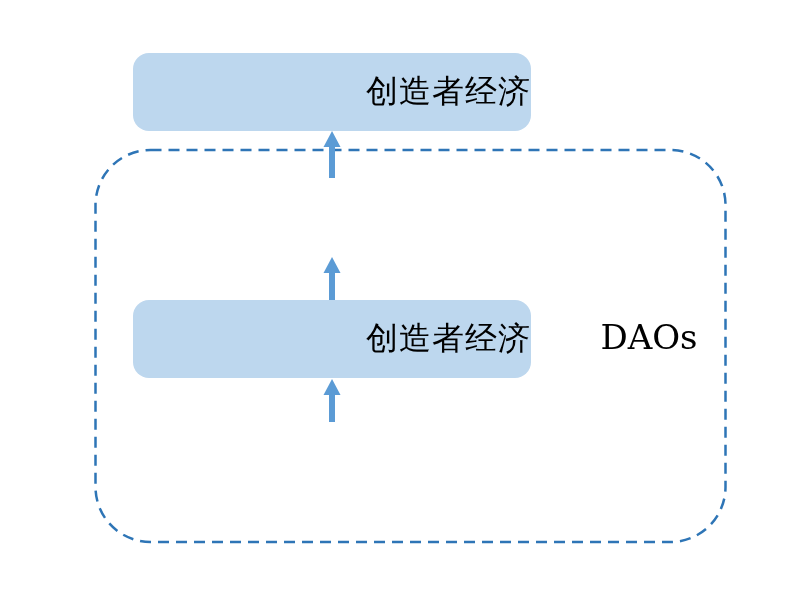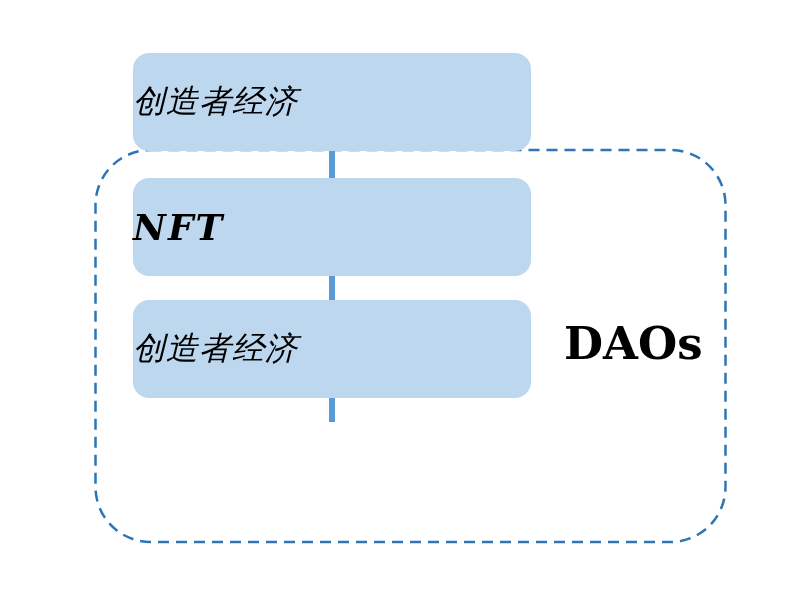--- a/index.html
+++ b/index.html
@@ -19,15 +19,14 @@
   svg.underlay{position:absolute;left:0;top:0;}
   .flow-box{
     position:absolute;
-    left:133px;width:398px;height:98px;
+    left:133px;width:398px;height:78px;
     background:var(--box-fill);
     border-radius:16px;
-    display:flex;align-items:center;justify-content:flex-start;
+    display:flex;align-items:center;justify-content:flex-end;
     color:var(--ink);
     font-size:32px;
     letter-spacing:1px;
     z-index:2;
-    font-style:italic;
   }
   .flow-box.box-1{top:53px;}
   .flow-box.box-2{top:178px;font-weight:bold;font-size:36px;letter-spacing:2px;}

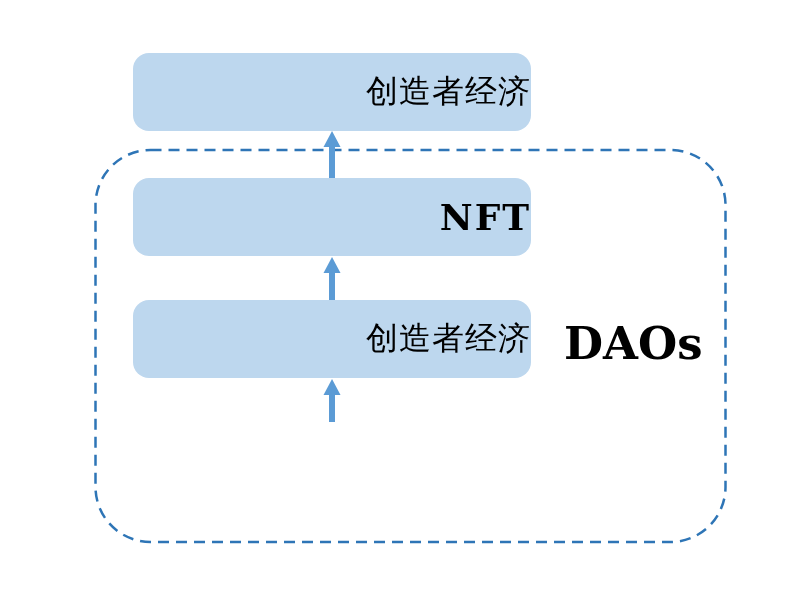--- a/index.html
+++ b/index.html
@@ -71,9 +71,6 @@
     <span>创造者经济</span>
   </div>
 
-  <div class="flow-box box-2">
-    <span>NFT</span>
-  </div>
 
   <div class="flow-box box-3">
     <span>创造者经济</span>

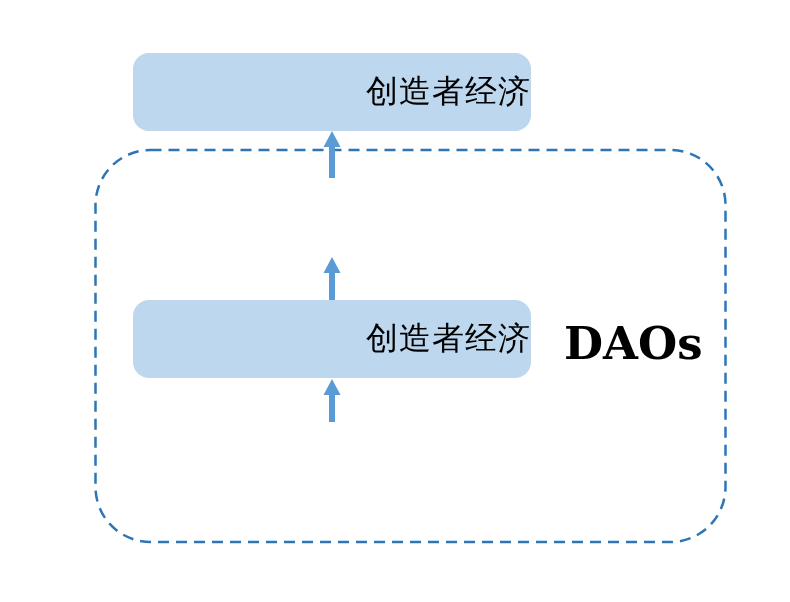--- a/index.html
+++ b/index.html
@@ -34,10 +34,10 @@
   .flow-box.box-4{top:422px;}
   .group-label{
     position:absolute;
-    left:564px;top:317px;width:122px;
+    left:588px;top:317px;width:122px;
     text-align:center;
-    font-weight:bold;
-    font-size:45px;
+    font-weight:normal;
+    font-size:34px;
     color:var(--ink);
     z-index:2;
   }

